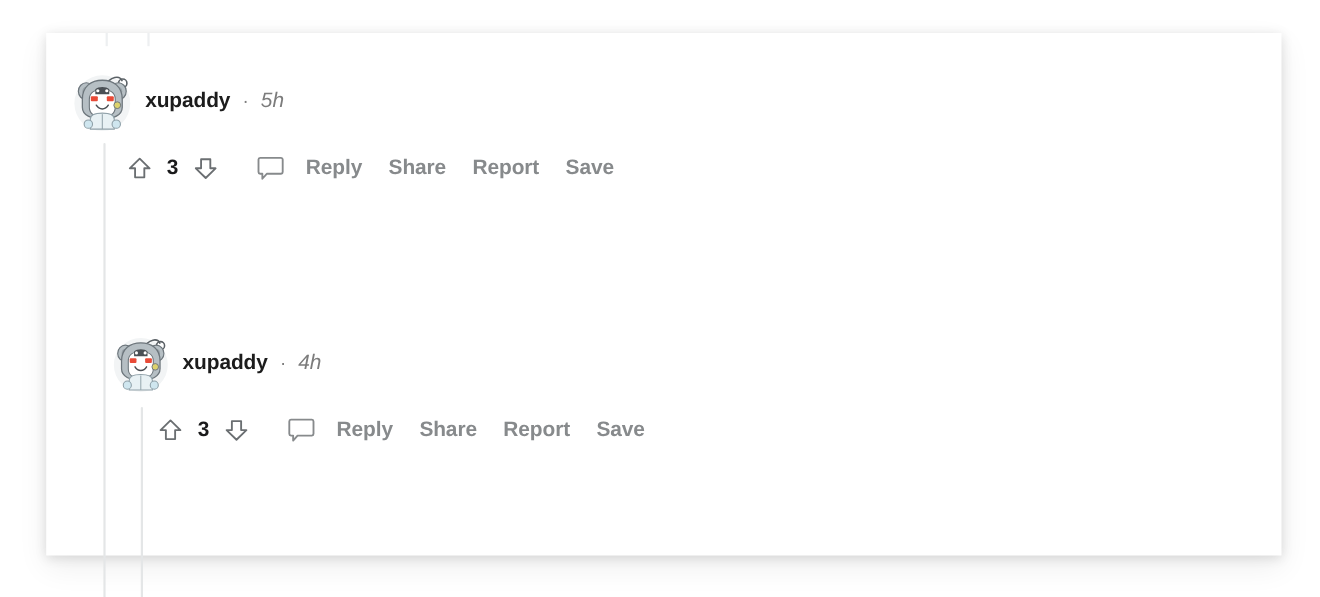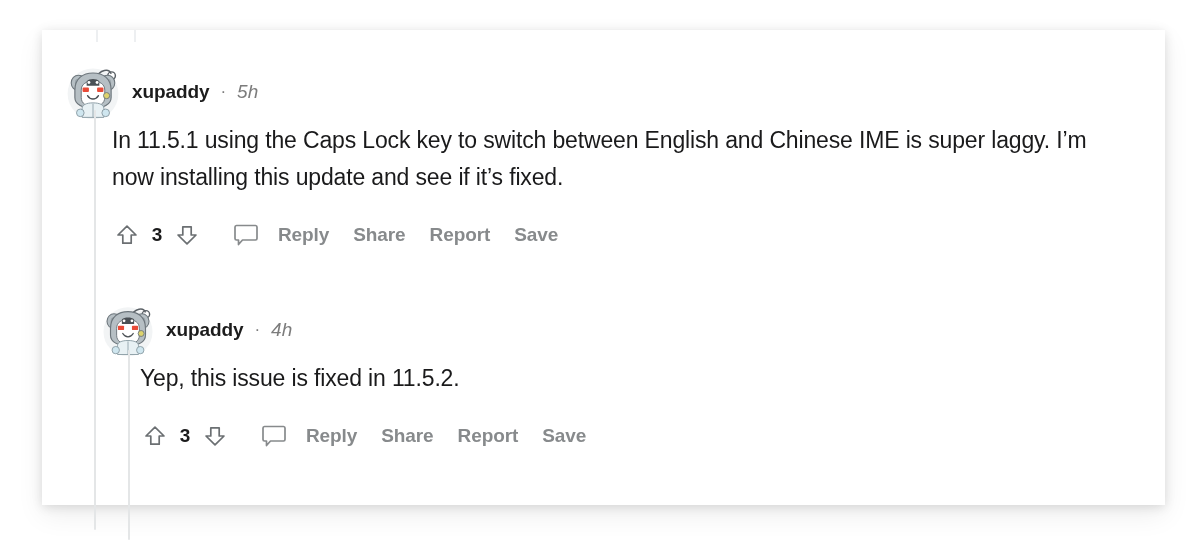--- a/index.html
+++ b/index.html
@@ -217,7 +217,6 @@
     <div class="comment-body-wrap">
       <div class="thread-line"></div>
 
-      <p class="comment-text">In 11.5.1 using the Caps Lock key to switch between English and Chinese IME is super laggy. I’m now installing this update and see if it’s fixed.</p>
 
       <div class="actions">
         <div class="vote-group">

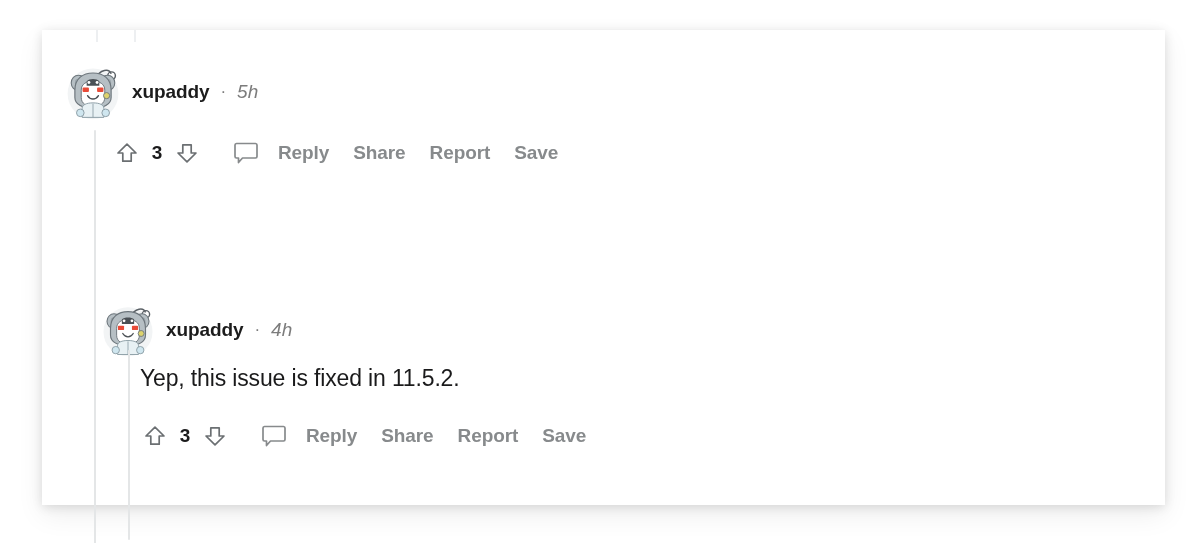--- a/index.html
+++ b/index.html
@@ -282,7 +282,6 @@
     <div class="comment-body-wrap">
       <div class="thread-line"></div>
 
-      <p class="comment-text">Yep, this issue is fixed in 11.5.2.</p>
 
       <div class="actions">
         <div class="vote-group">

